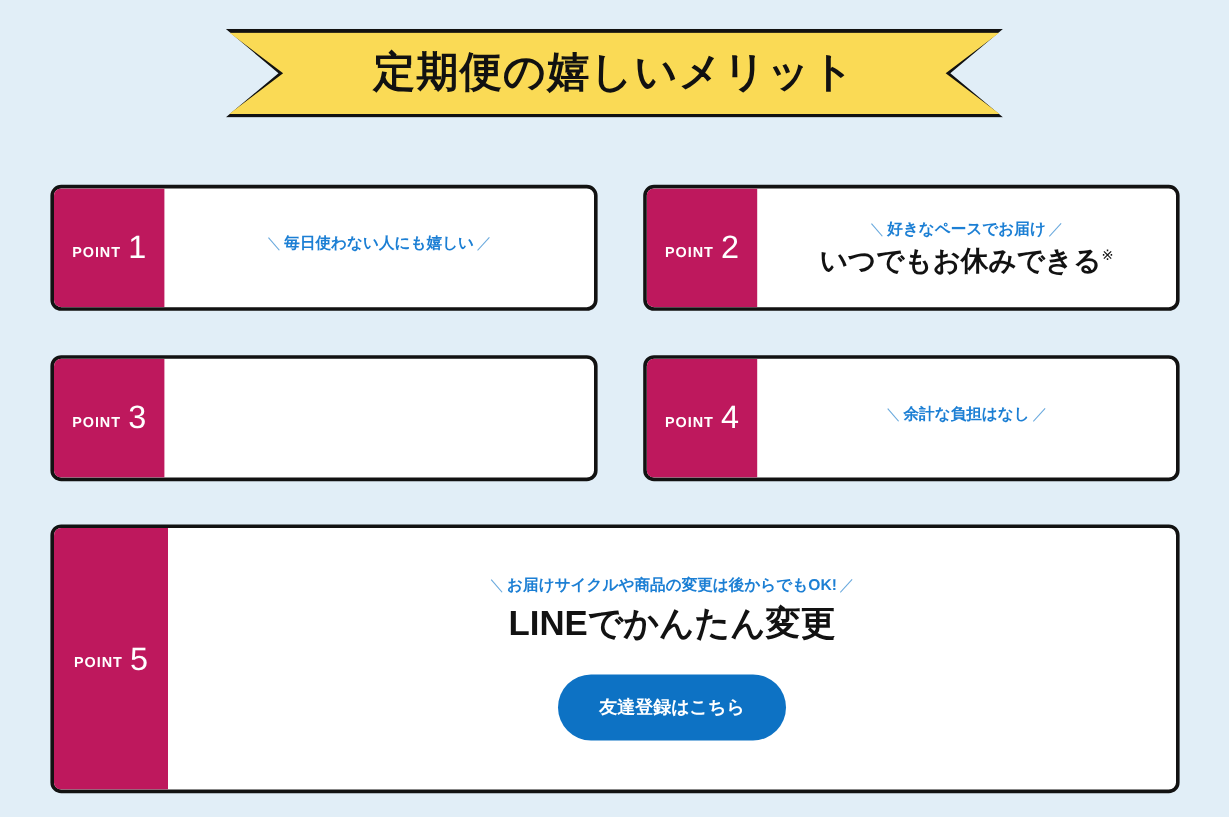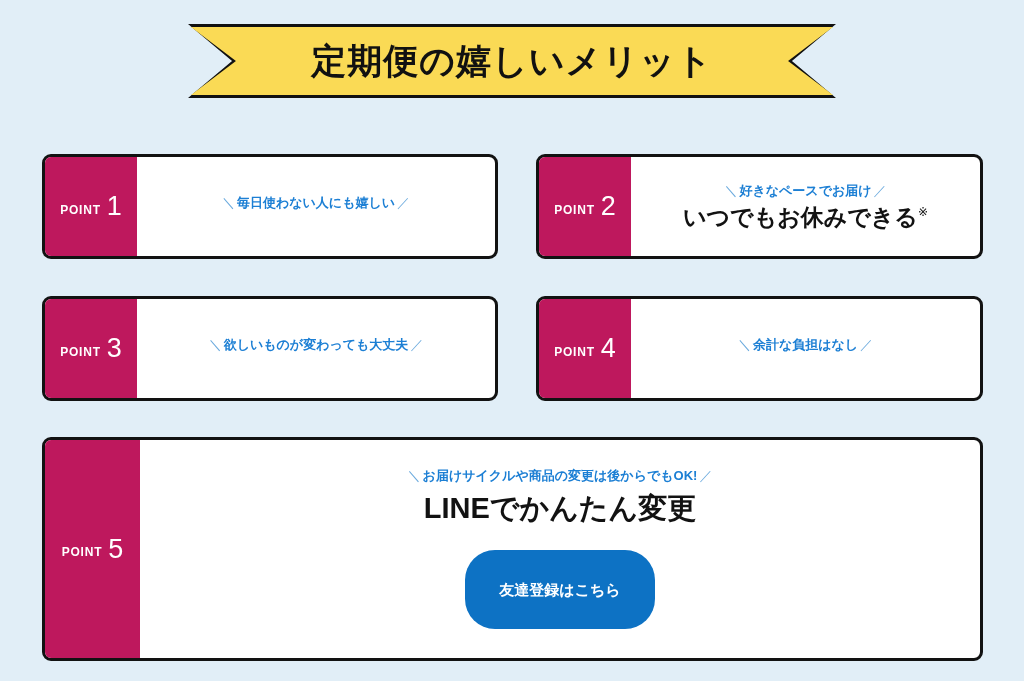--- a/index.html
+++ b/index.html
@@ -211,9 +211,6 @@
     <span class="badge-num">3</span>
   </div>
   <div class="card-body">
-    <div class="card-sub">
-      <span class="slash">＼</span><span>欲しいものが変わっても大丈夫</span><span class="slash">／</span>
-    </div>
   </div>
 </div>
 

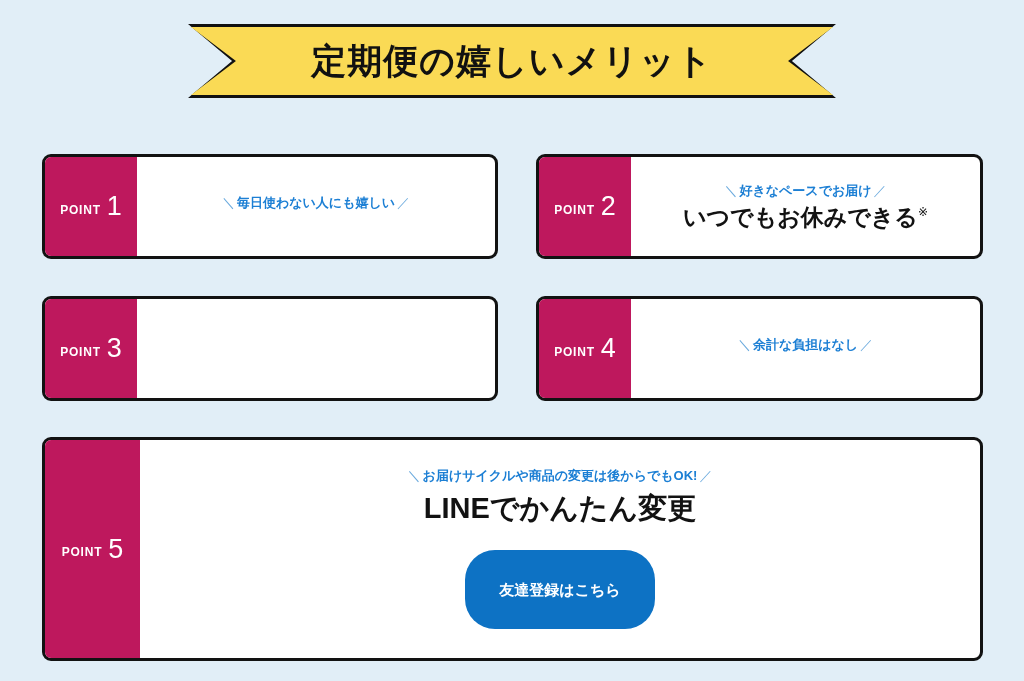--- a/index.html
+++ b/index.html
@@ -162,7 +162,7 @@
     font-weight: bold;
     border: none;
     border-radius: 30px;
-    padding: 32px 34px;
+    padding: 20px 34px;
     line-height: 1;
     cursor: pointer;
     font-family: inherit;

